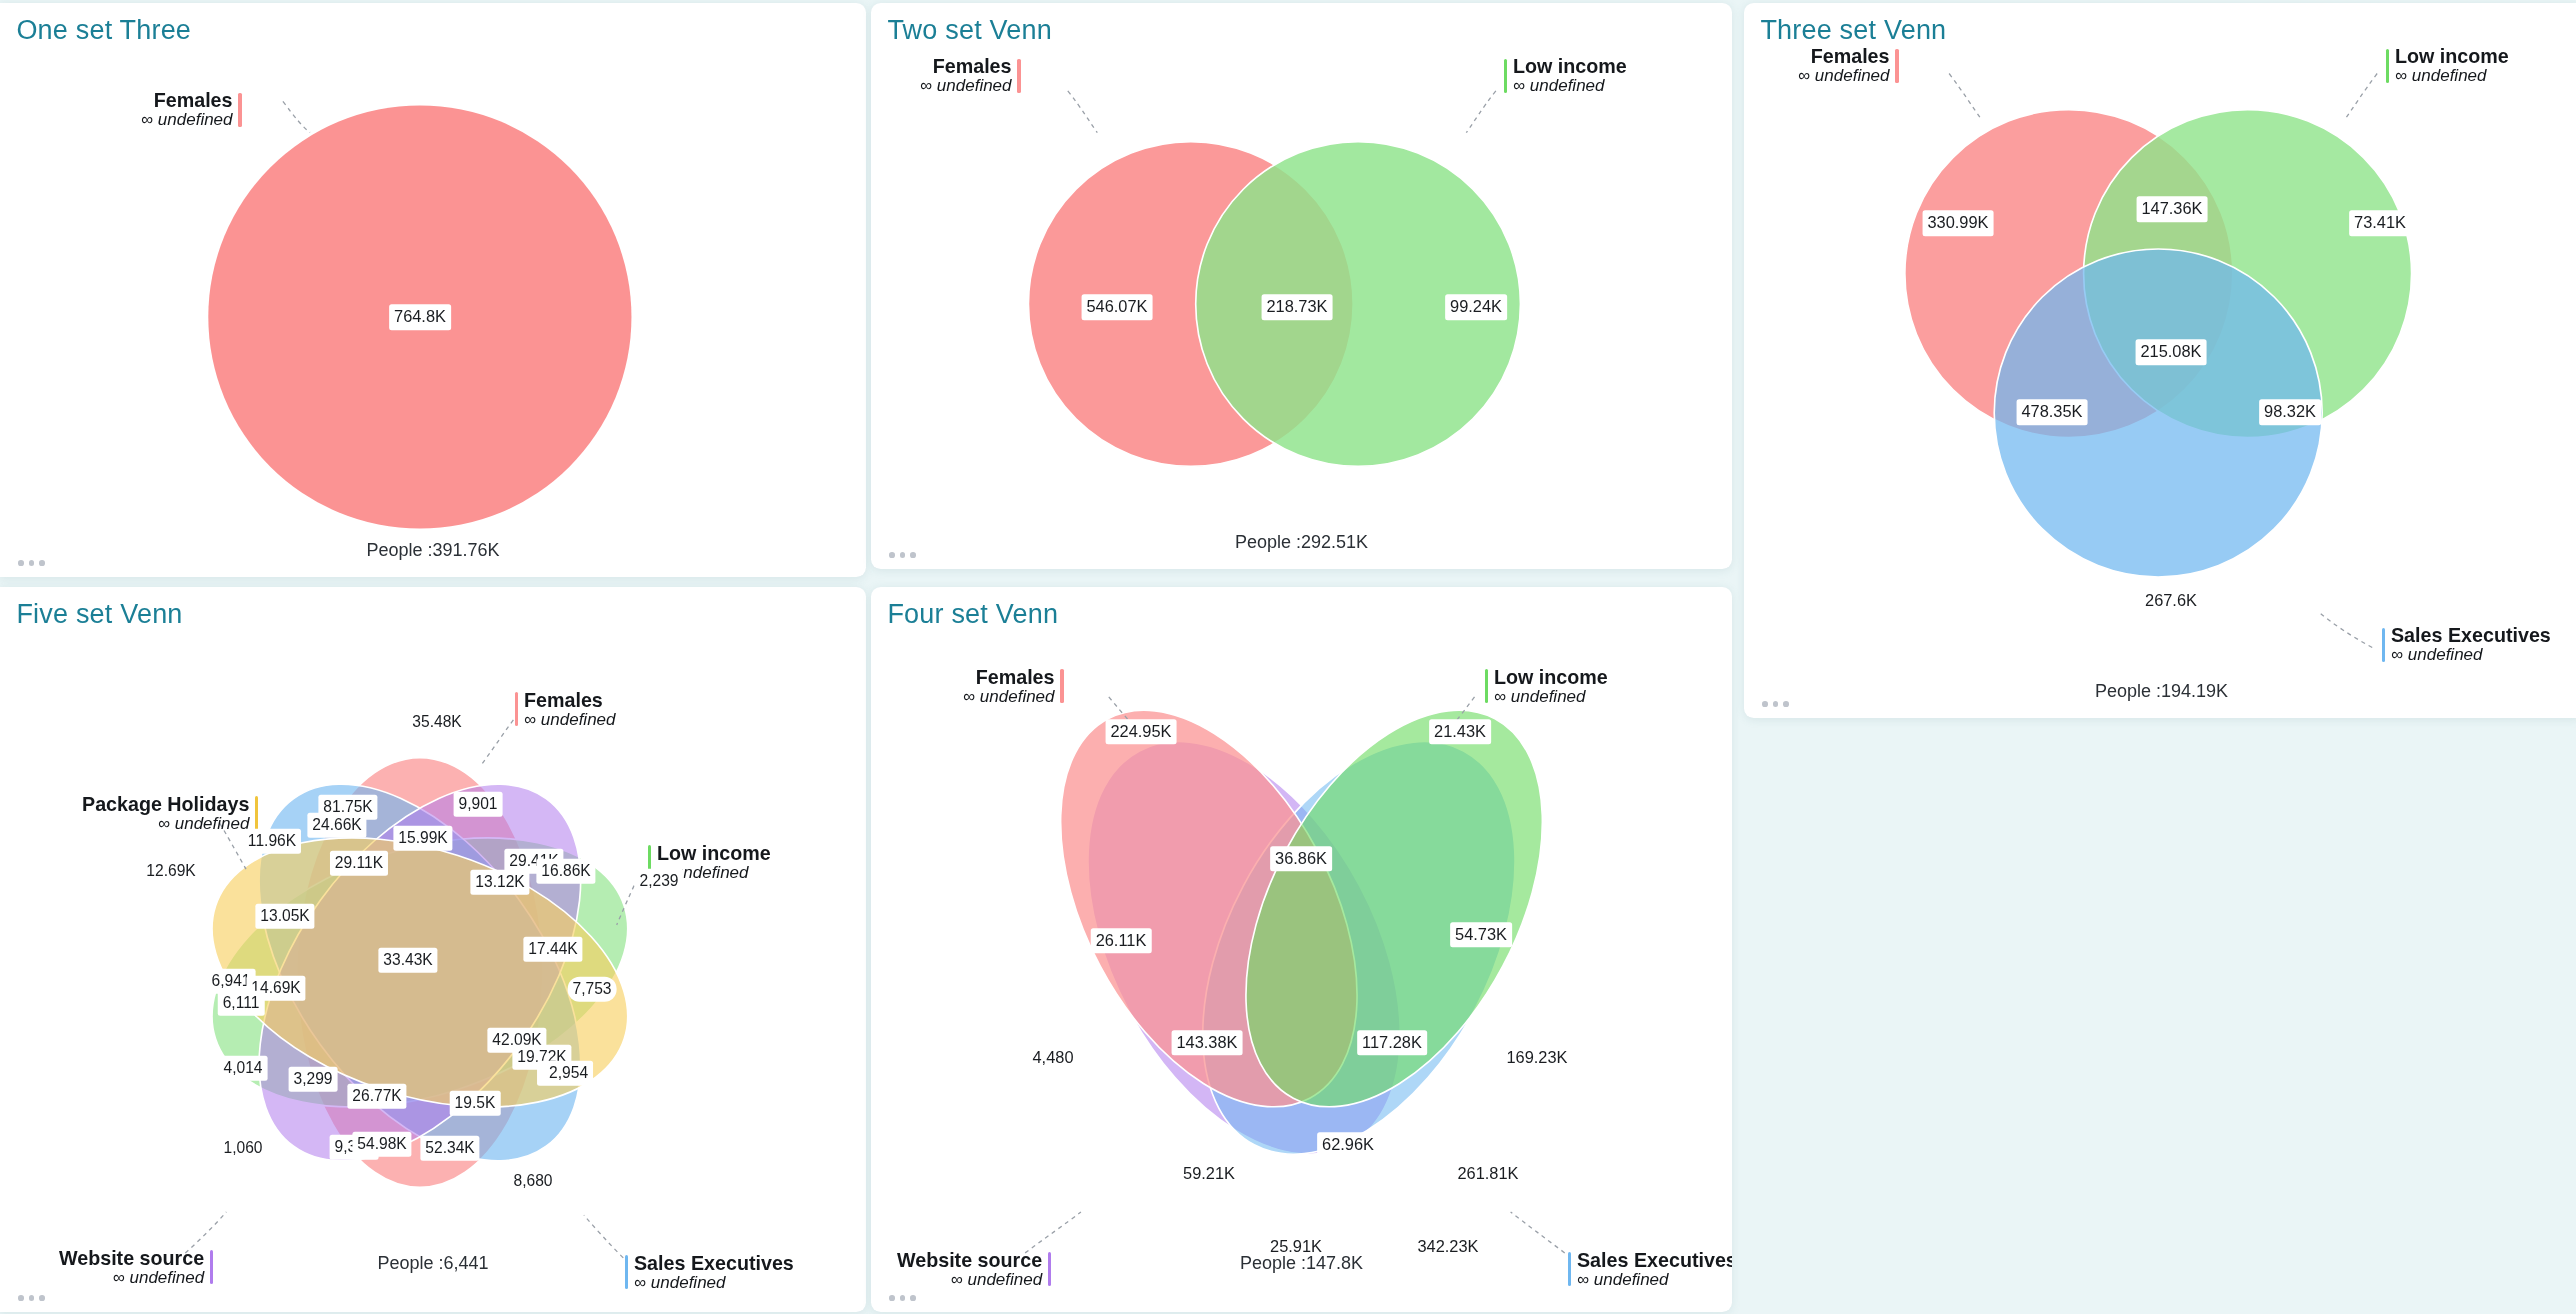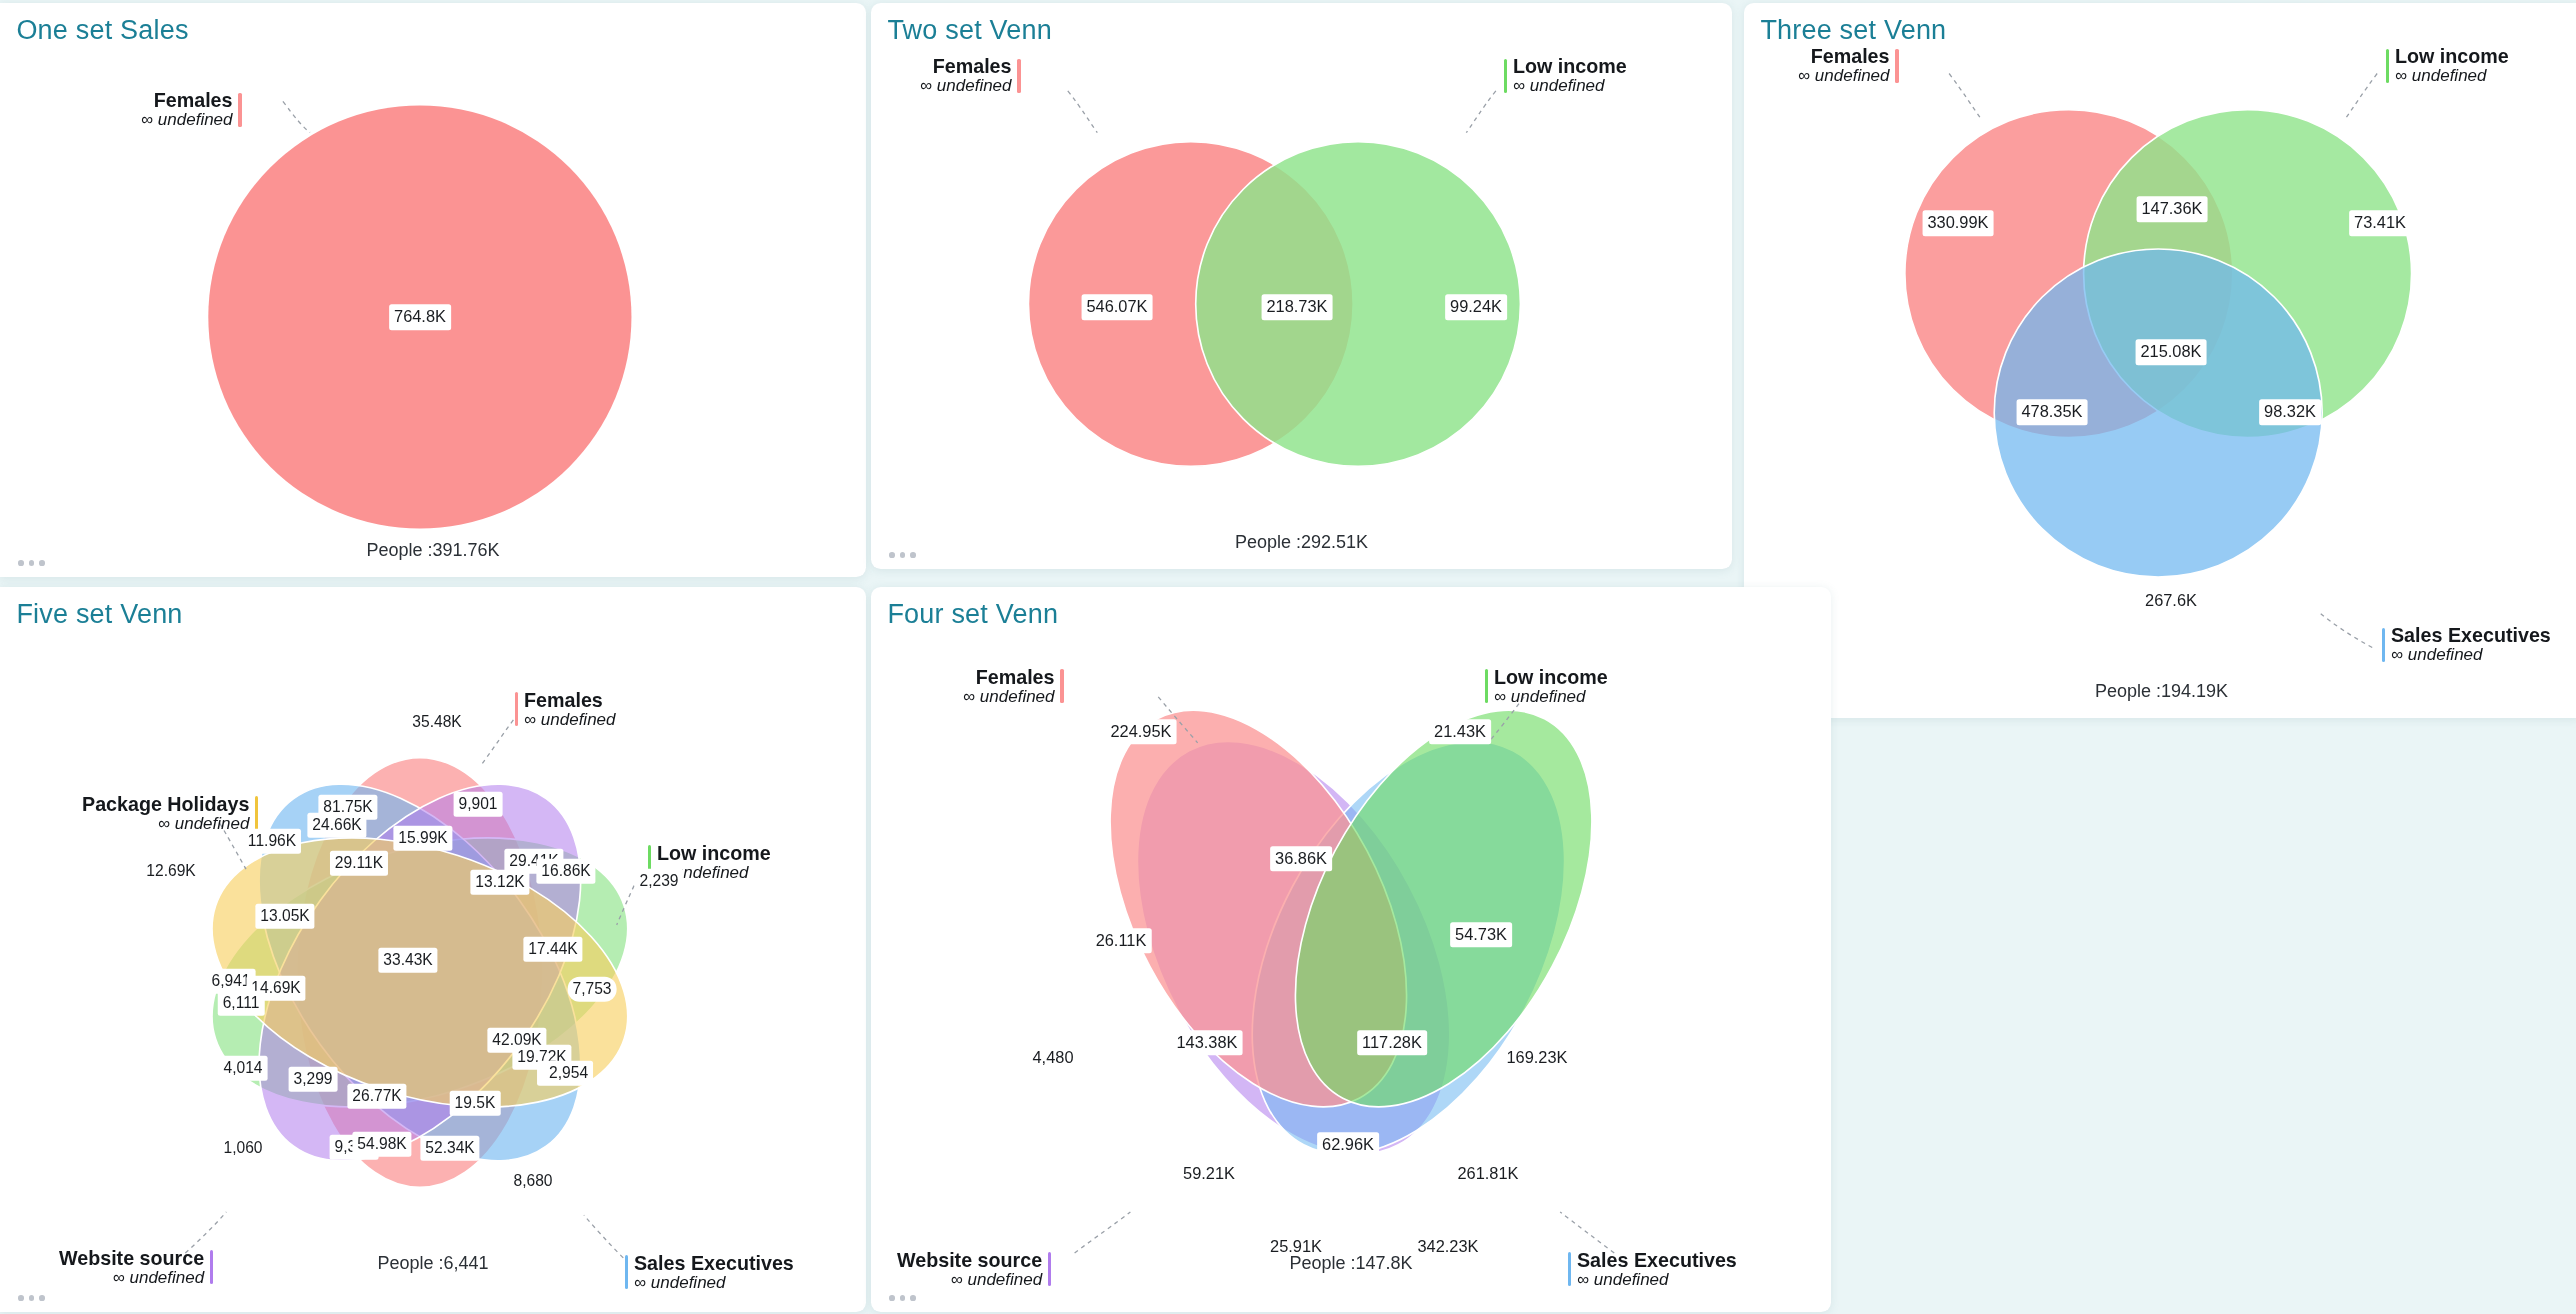--- a/index.html
+++ b/index.html
@@ -77,7 +77,7 @@
 <div class="grid">
 
   <div class="card" style="left:0px;top:3.3px;width:866px;height:574px;border-radius:0 9.8px 9.8px 0;">
-    <div class="card-title">One set Sales</div>
+    <div class="card-title">One set Three</div>
 
     <div class="venn-wrap">
       <svg viewBox="0 0 1056 700" preserveAspectRatio="none">

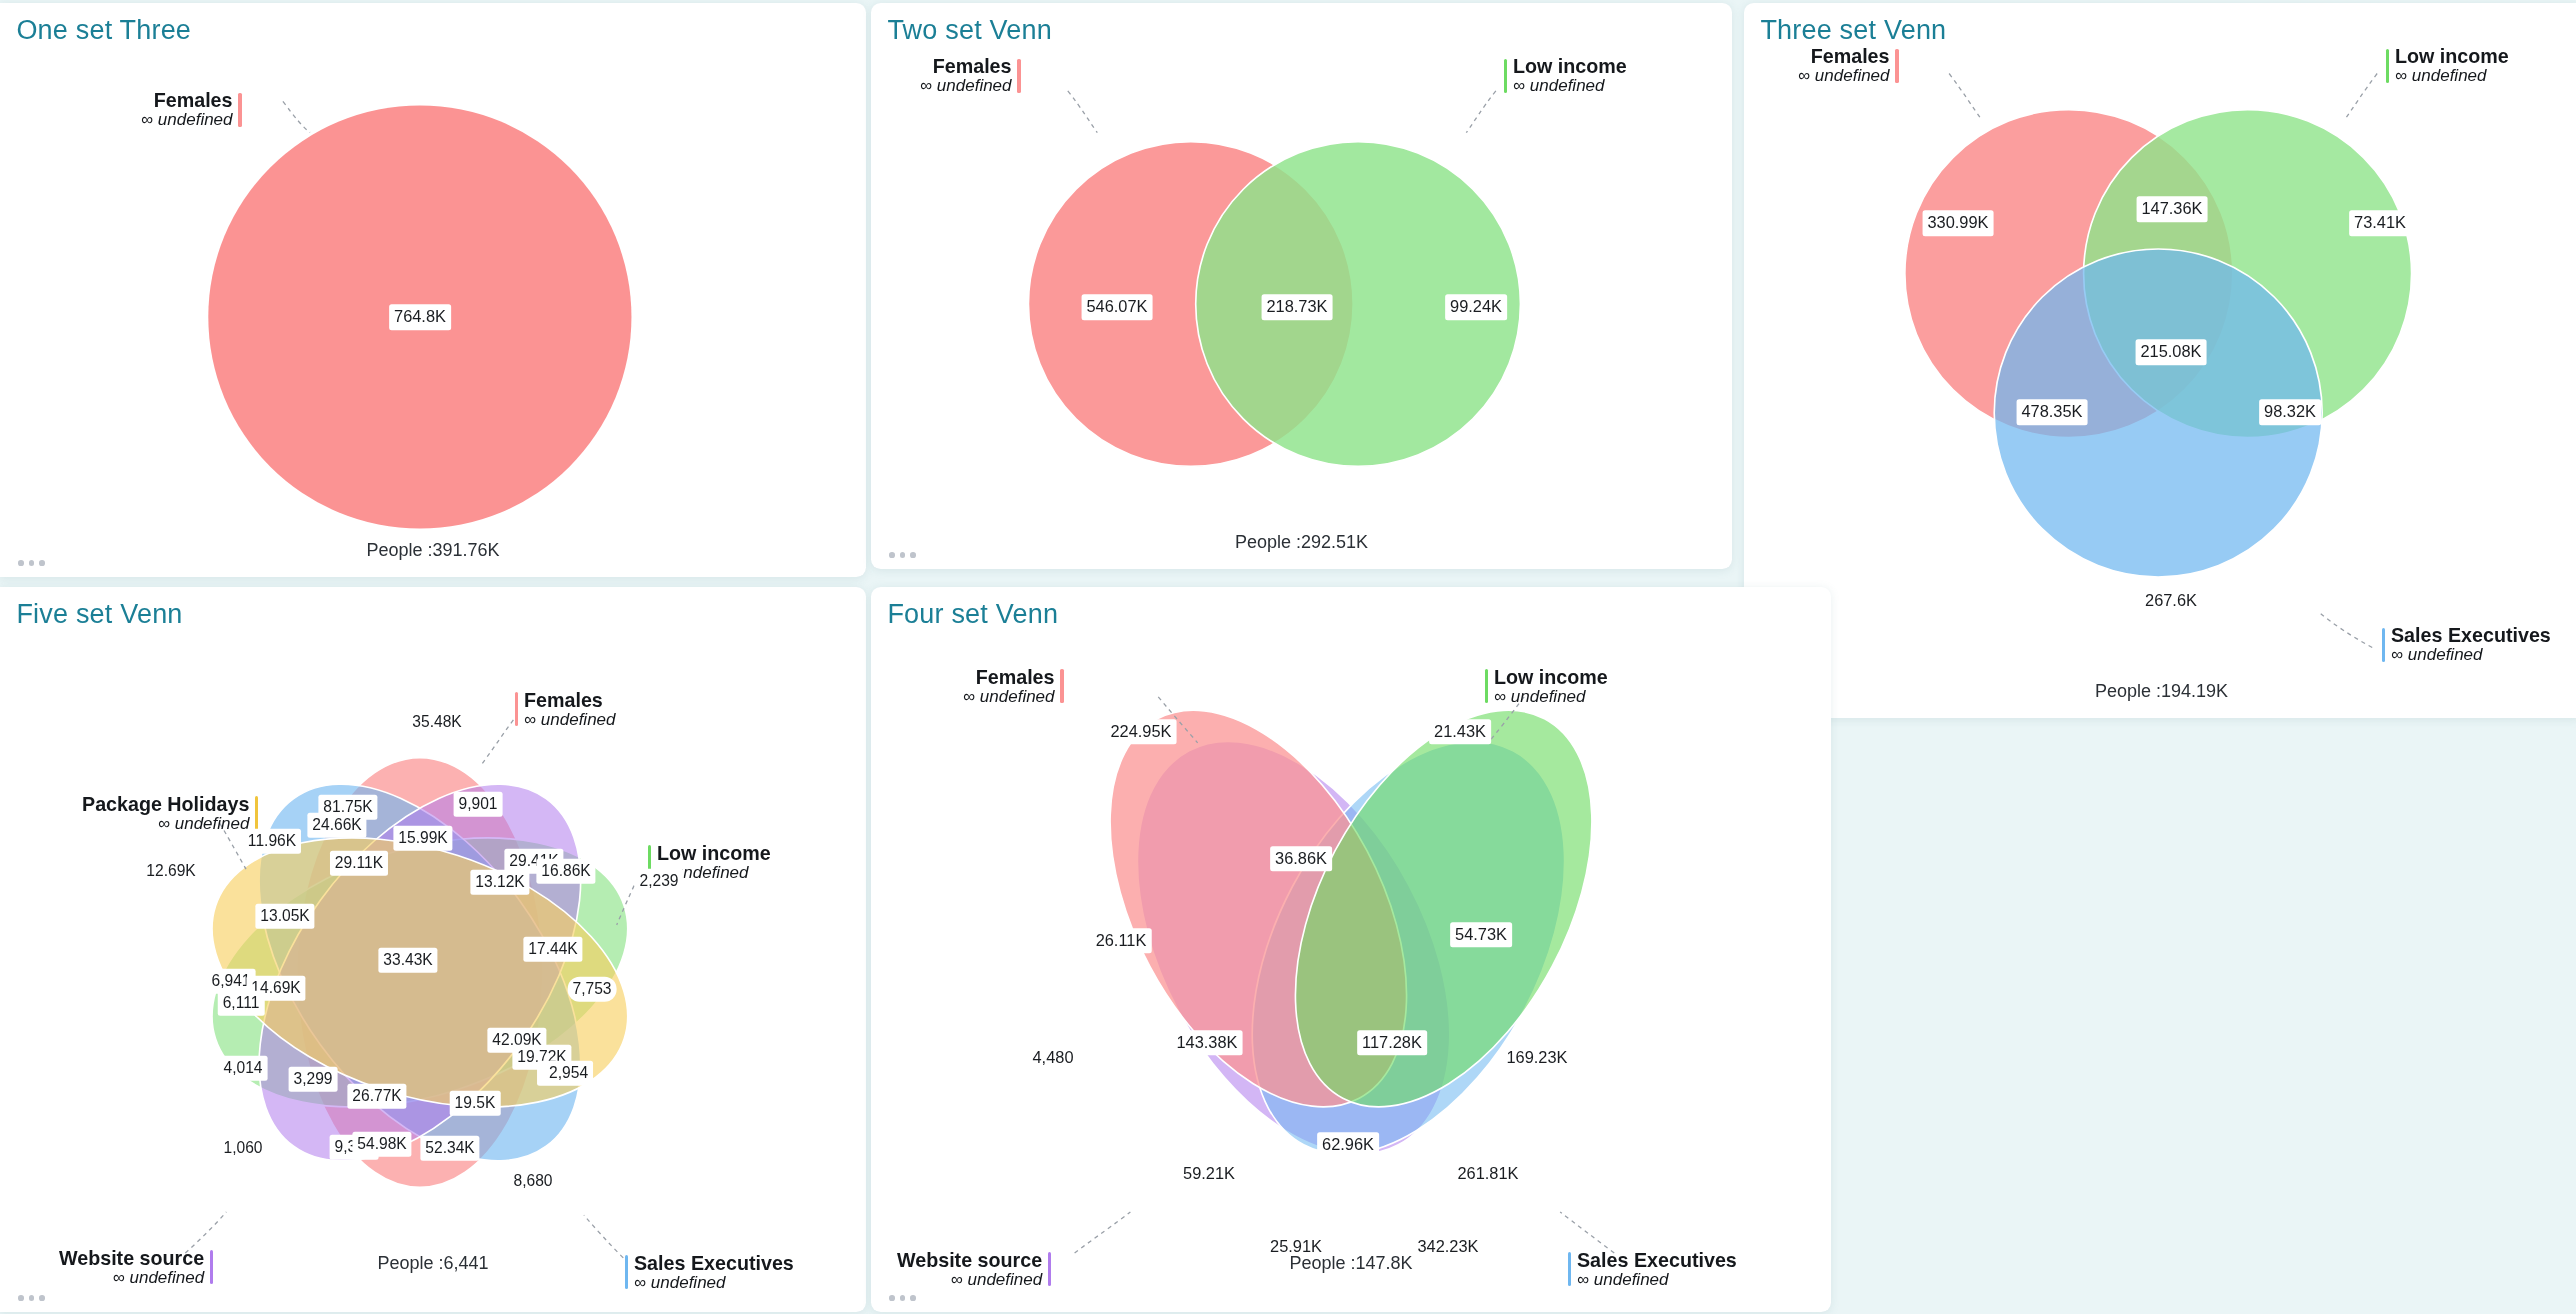--- a/index.html
+++ b/index.html
@@ -298,7 +298,7 @@
       </div>
   </div>
 
-  <div class="card" style="left:871px;top:587px;width:947px;height:725px;padding-left:13px;">
+  <div class="card" style="left:871px;top:587px;width:861px;height:725px;">
     <div class="card-title">Four set Venn</div>
 
     <div class="venn-wrap">

